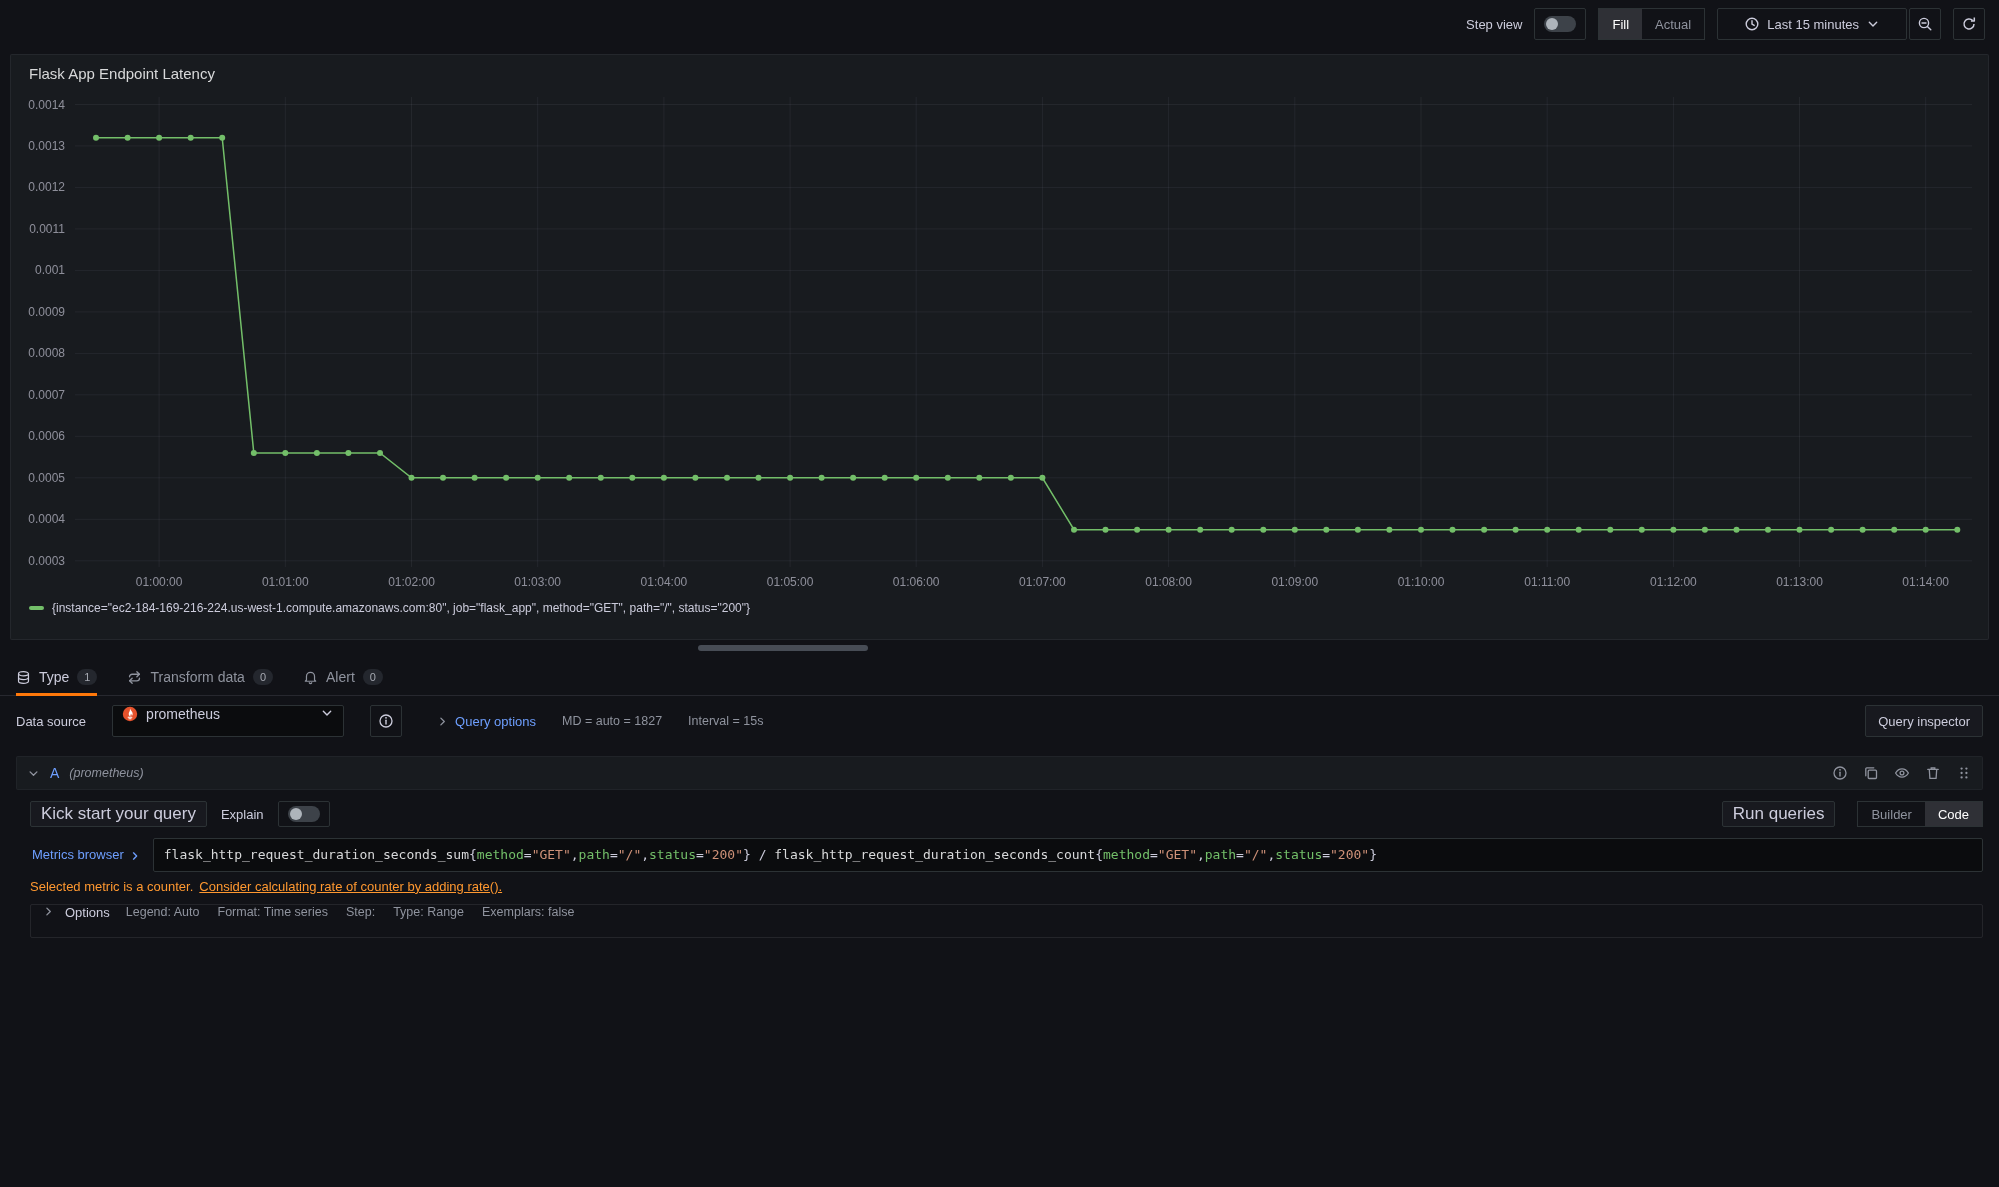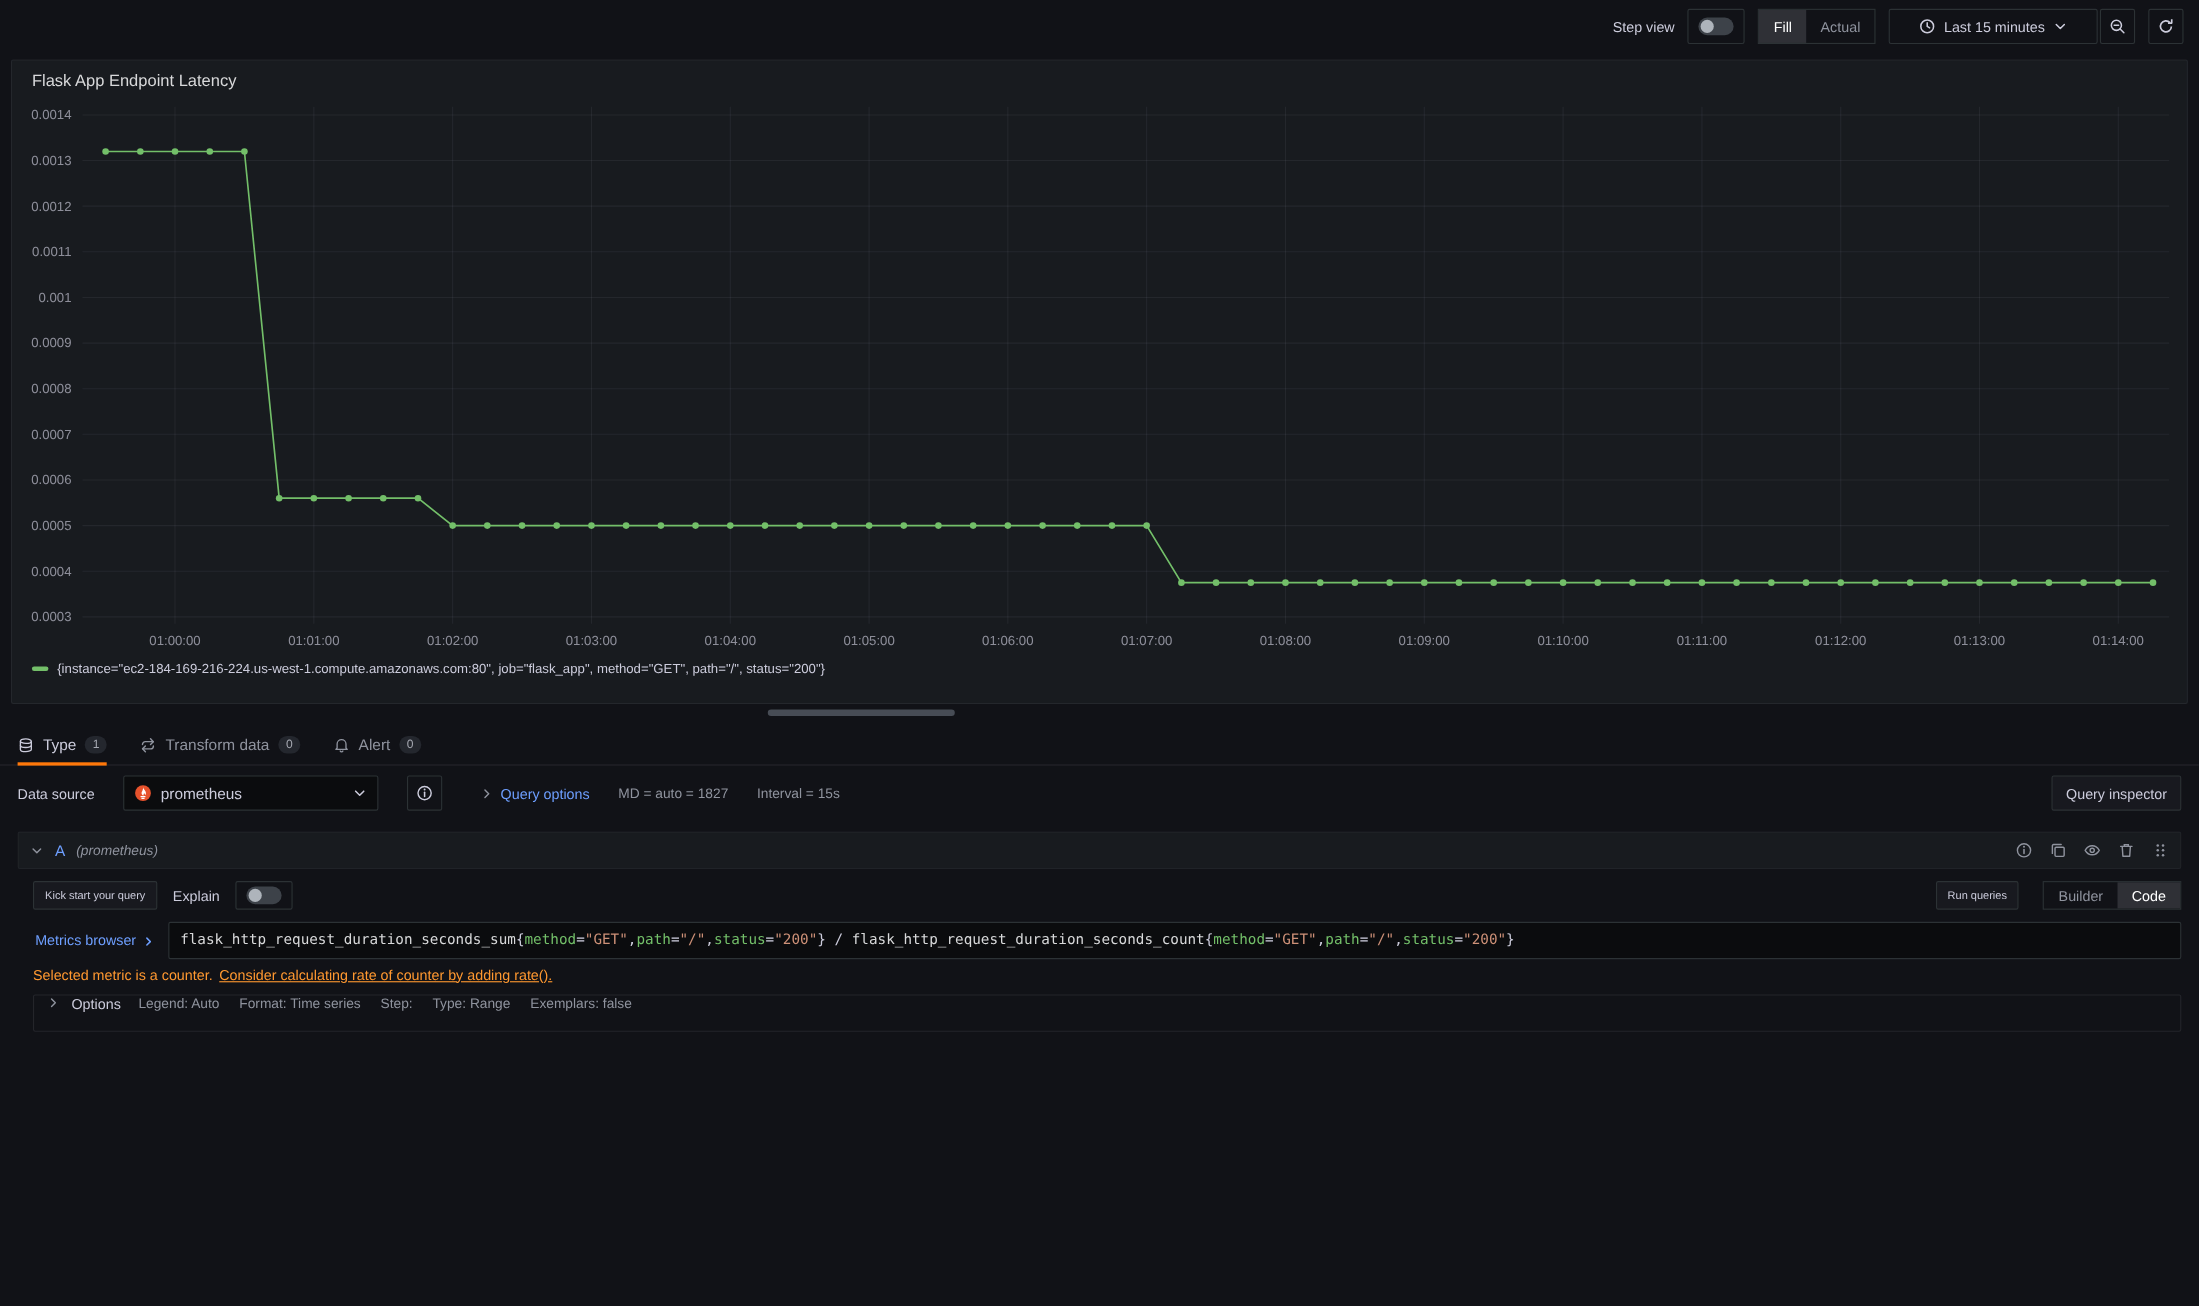--- a/index.html
+++ b/index.html
@@ -55,7 +55,7 @@
   
   .ds-row{height:50px;display:flex;align-items:center;gap:26px;padding:0 16px}
   .ds-label{font-size:13px;color:var(--text)}
-  .ds-picker{width:232px;height:32px;background:var(--input-bg);border:1px solid var(--border);border-radius:2px;display:flex;align-items:center;gap:8px;padding:0 9px;font-size:14px;cursor:pointer}
+  .ds-picker{width:232px;height:32px;background:var(--input-bg);border:1px solid var(--border);border-radius:2px;display:flex;align-items:flex-start;gap:8px;padding:0 9px;font-size:14px;cursor:pointer}
   .ds-picker .chev{margin-left:auto}
   .icon-btn{width:32px;height:32px;border:1px solid var(--border);border-radius:2px;display:flex;align-items:center;justify-content:center;color:var(--text)}
   .qo{display:flex;align-items:center;gap:6px;margin-left:8px;cursor:pointer}

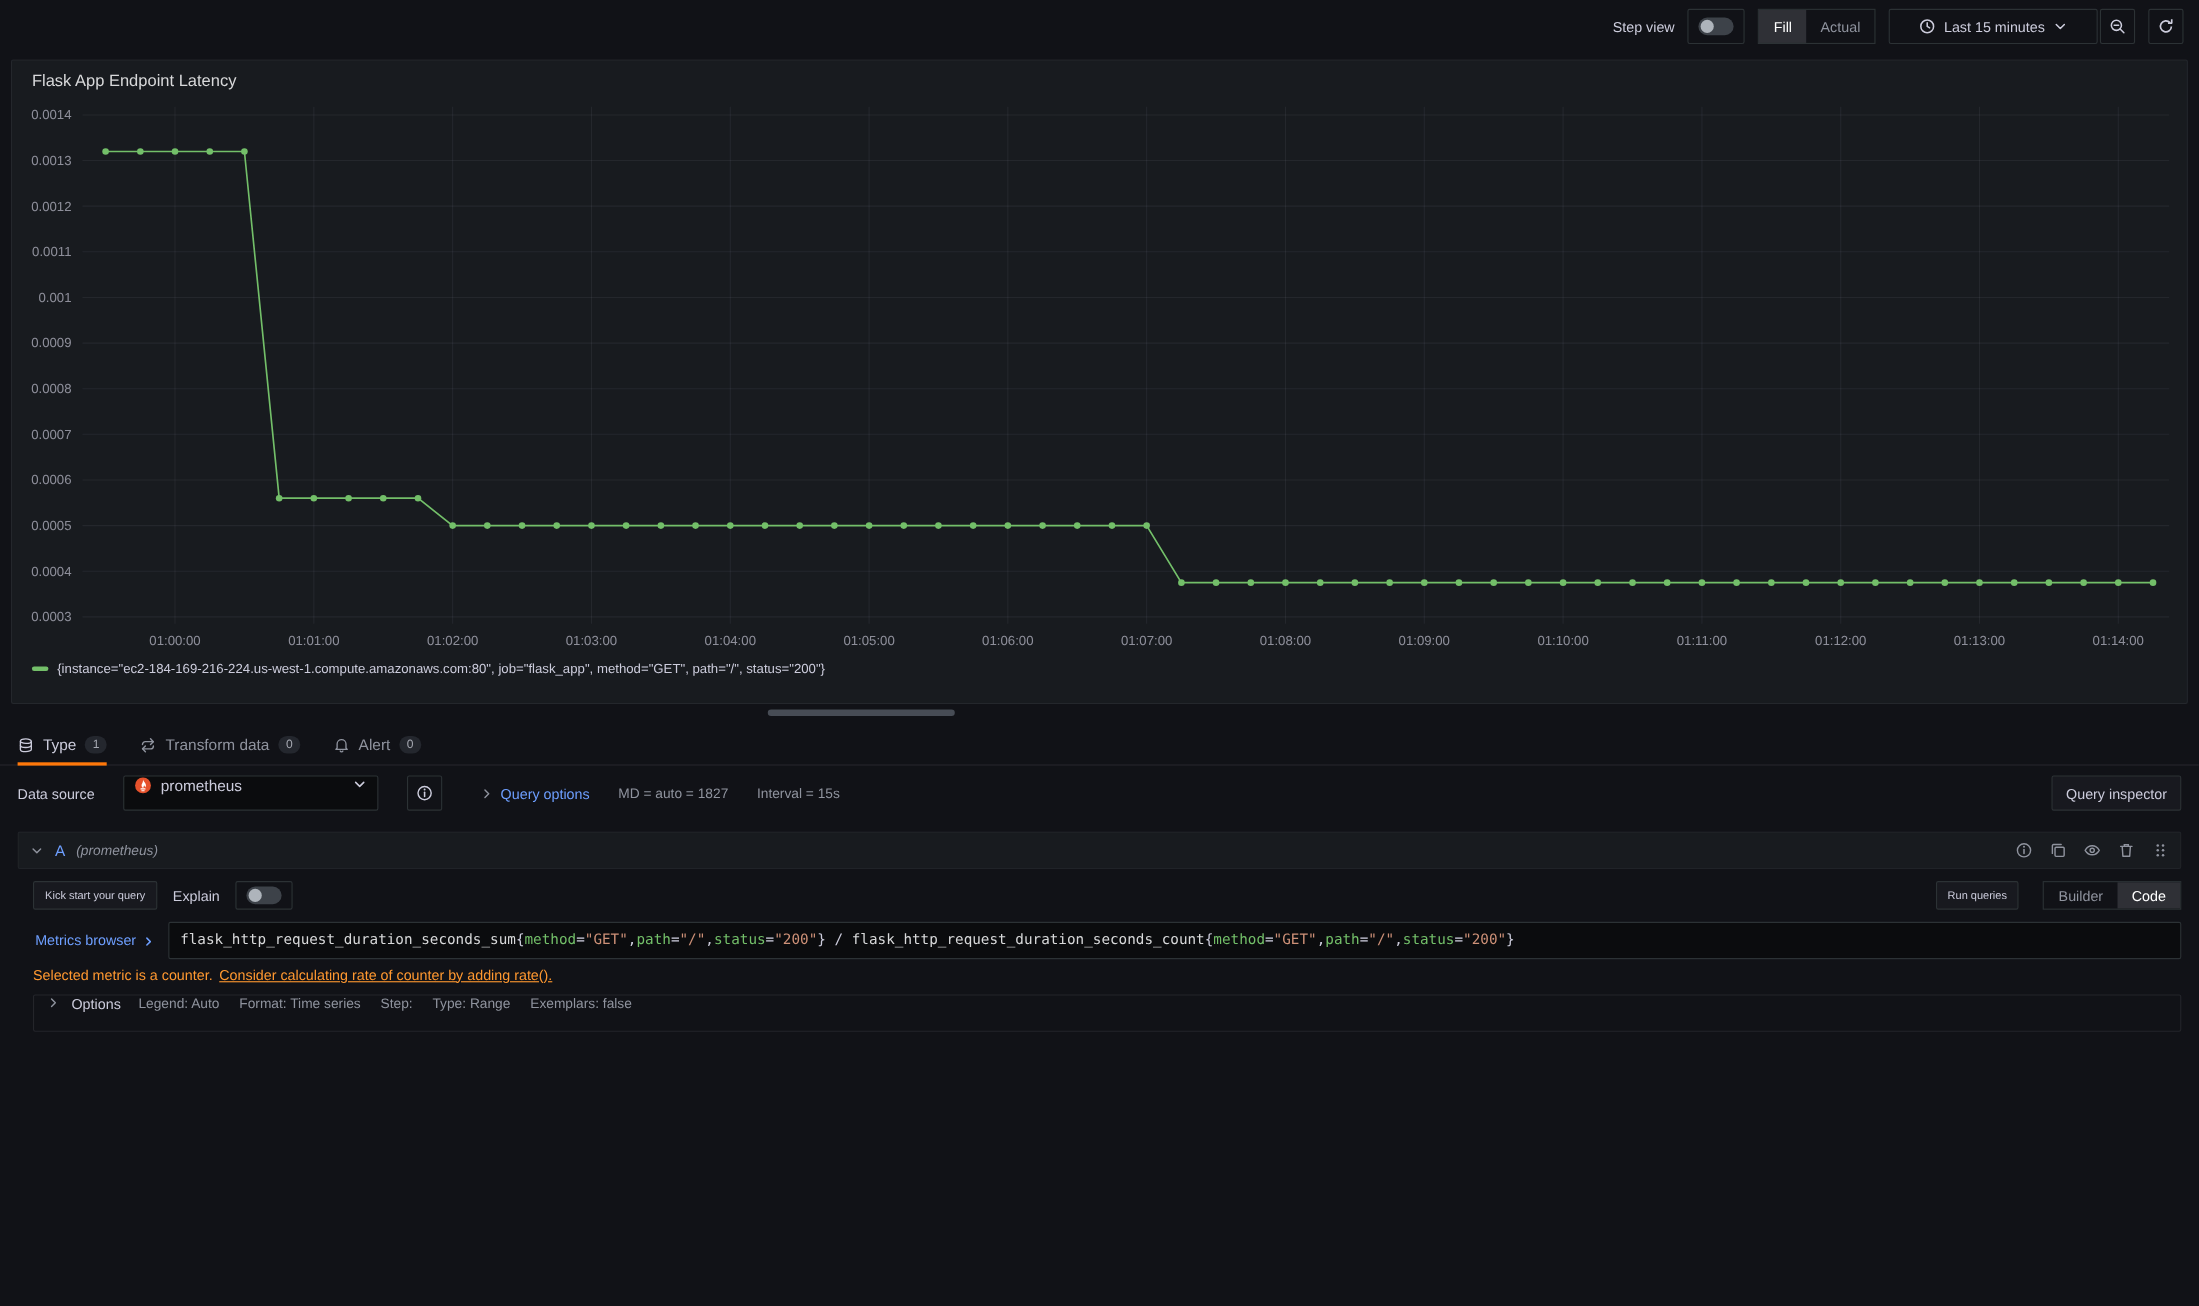--- a/index.html
+++ b/index.html
@@ -63,7 +63,7 @@
   .dim{font-size:12.5px;color:var(--text-dim)}
   .spacer{flex:1}
   .btn{height:32px;border:1px solid var(--border);border-radius:2px;padding:0 12px;font-size:13px;color:var(--text);display:flex;align-items:center;background:rgba(204,204,220,0.04)}
-  .btn.sm{height:26px;padding:0 10px;font-size:10px}
+  .btn.sm{height:26px;padding:0 10px;font-size:17px}
 
   
   .query-section{margin:10px 16px 0}

